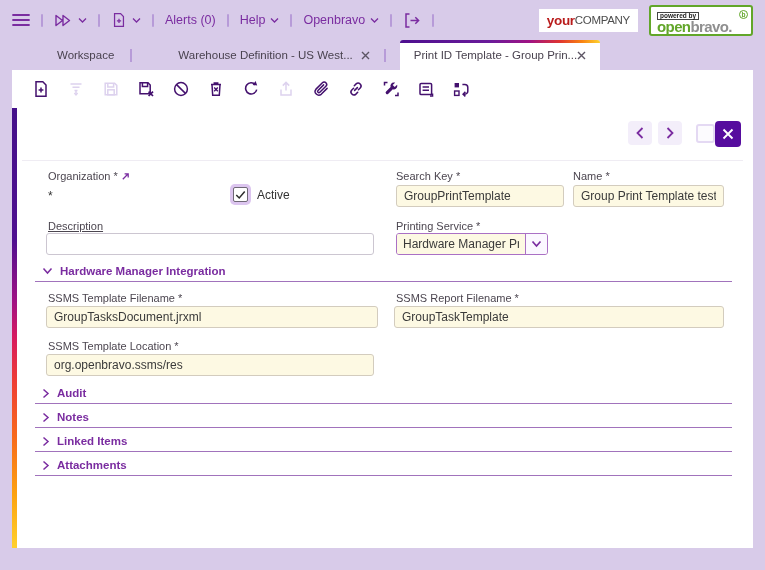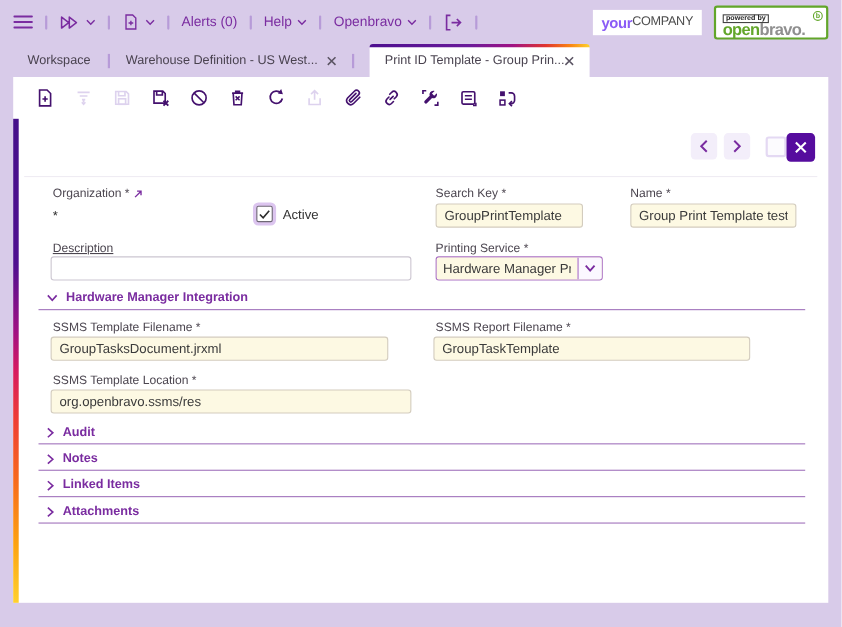--- a/index.html
+++ b/index.html
@@ -24,7 +24,7 @@
     background:#fff; height:23px; padding:0 8px; display:flex; align-items:center;
     font-weight:bold;
   }
-  .logo-your .red { color:#8b5cf6; font-size:13.5px; letter-spacing:-0.3px; }
+  .logo-your .red { color:#b91c1c; font-size:13.5px; letter-spacing:-0.3px; }
   .logo-your .gray { color:#4d4d4d; font-size:11.5px; font-weight:normal; letter-spacing:-0.3px; }
   .logo-ob {
     background:#fff; border:2px solid #62a62a; border-radius:3px;

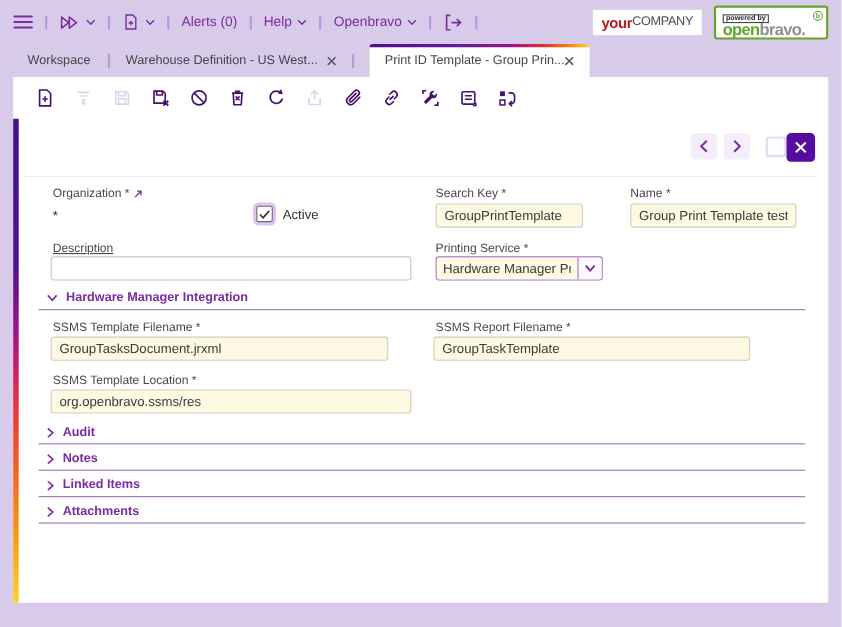--- a/index.html
+++ b/index.html
@@ -49,7 +49,7 @@
     display:flex; align-items:stretch; padding-left:25px;
     font-size:11.5px; color:#49424f;
   }
-  .tab-plain { display:flex; align-items:center; gap:8px; padding:0 14px 0 0; cursor:pointer; }
+  .tab-plain { display:flex; align-items:center; gap:8px; padding:0 14px 0 0; cursor:pointer;margin-left:32px; }
   .tab-plain:first-child { padding-right:16px; }
   .tabbar .vsep { width:2px; height:13px; background:#b79bd8; align-self:center; margin-right:14px; }
   .tab-plain + .vsep { margin-left:0; }

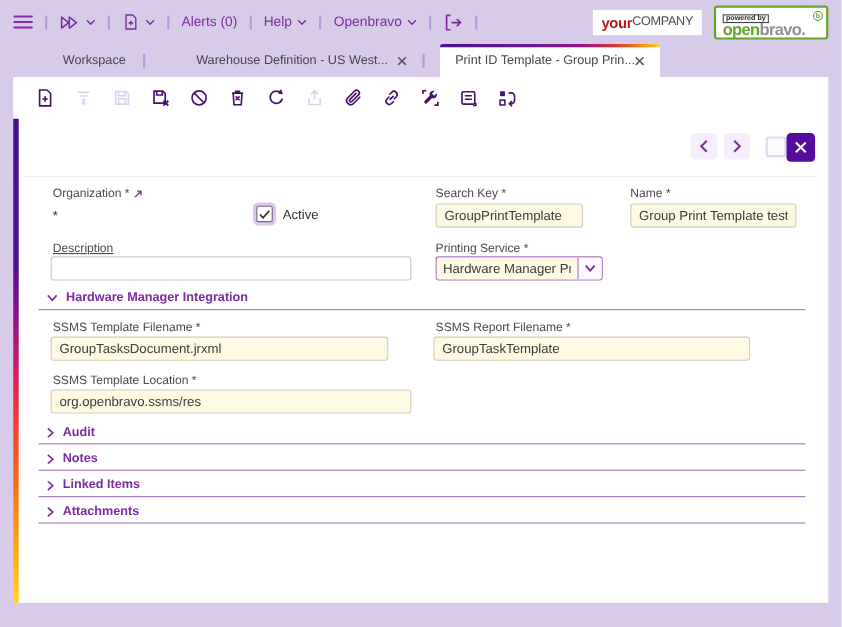--- a/index.html
+++ b/index.html
@@ -369,7 +369,7 @@
   <div class="flabel" style="left:384px; top:100px;">
       <span>Search Key *</span>
     </div>
-  <input class="tinput" style="left: 384px; top: 115px; width: 134px;" value="GroupPrintTemplate">
+  <input class="tinput" style="left: 384px; top: 115px; width: 168px;" value="GroupPrintTemplate">
 
   <div class="flabel" style="left:561px; top:100px;">
       <span>Name *</span>

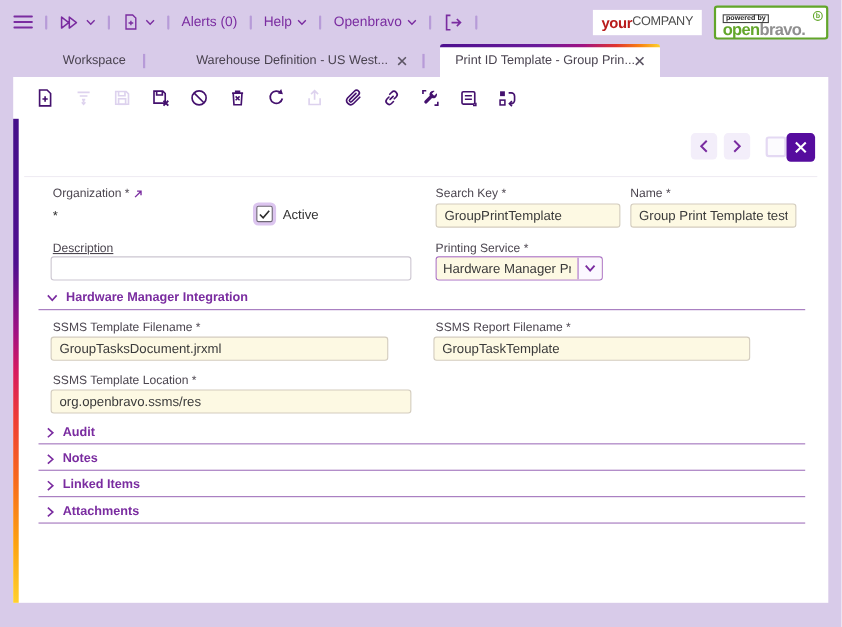--- a/index.html
+++ b/index.html
@@ -403,7 +403,7 @@
   <div class="flabel" style="left:36px; top:222px;">
       <span>SSMS Template Filename *</span>
     </div>
-  <input class="tinput" style="left: 34px; top: 236px; width: 307px;" value="GroupTasksDocument.jrxml">
+  <input class="tinput" style="left: 34px; top: 236px; width: 332px;" value="GroupTasksDocument.jrxml">
 
   <div class="flabel" style="left:384px; top:222px;">
       <span>SSMS Report Filename *</span>

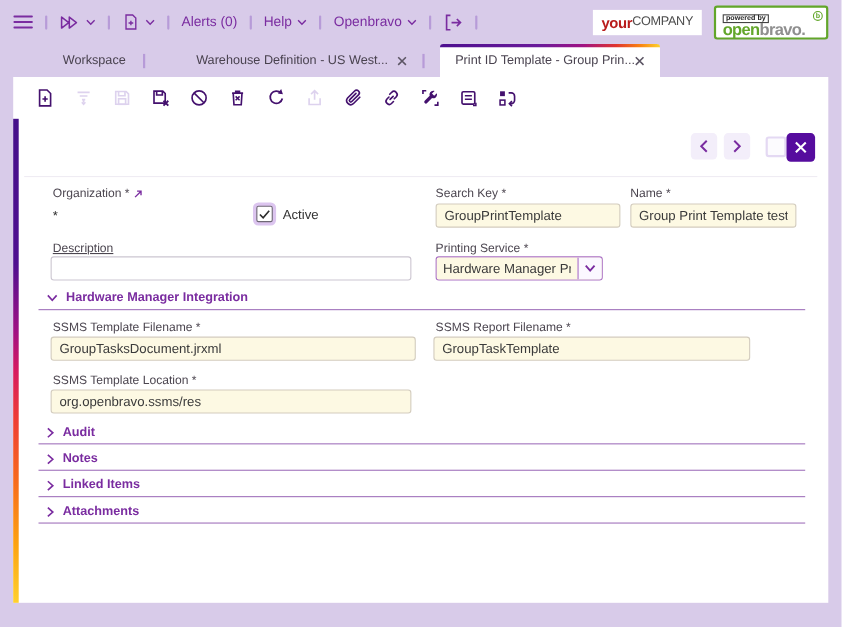--- a/index.html
+++ b/index.html
@@ -408,7 +408,7 @@
   <div class="flabel" style="left:384px; top:222px;">
       <span>SSMS Report Filename *</span>
     </div>
-  <input class="tinput" style="left: 382px; top: 236px; width: 288px;" value="GroupTaskTemplate">
+  <input class="tinput" style="left: 382px; top: 236px; width: 330px;" value="GroupTaskTemplate">
 
   <div class="flabel" style="left:36px; top:270px;">
       <span>SSMS Template Location *</span>

